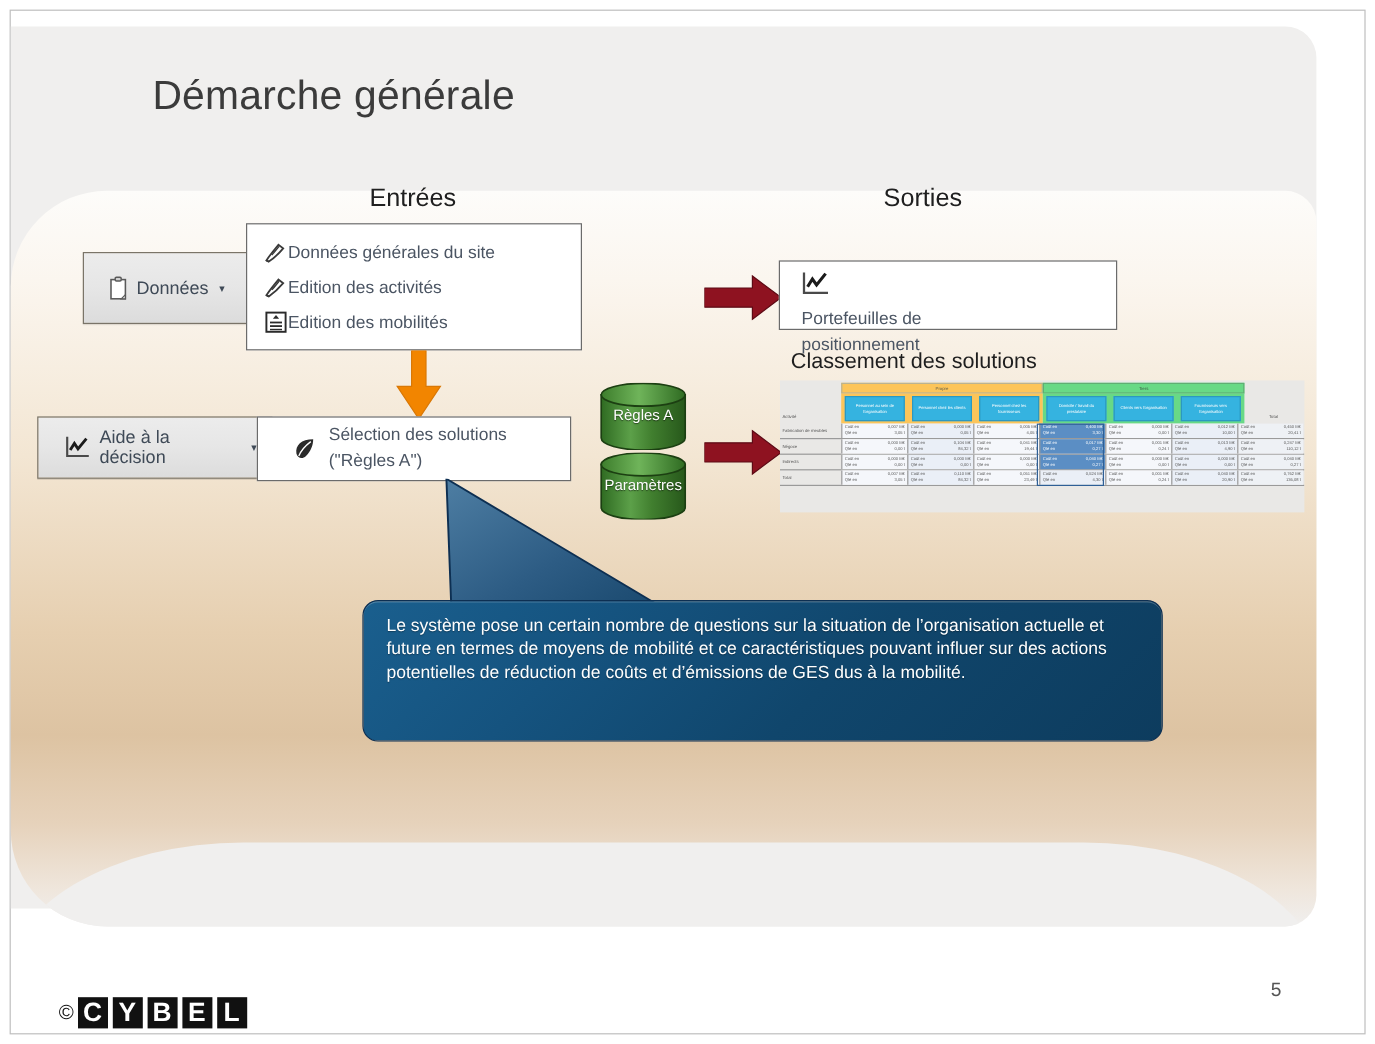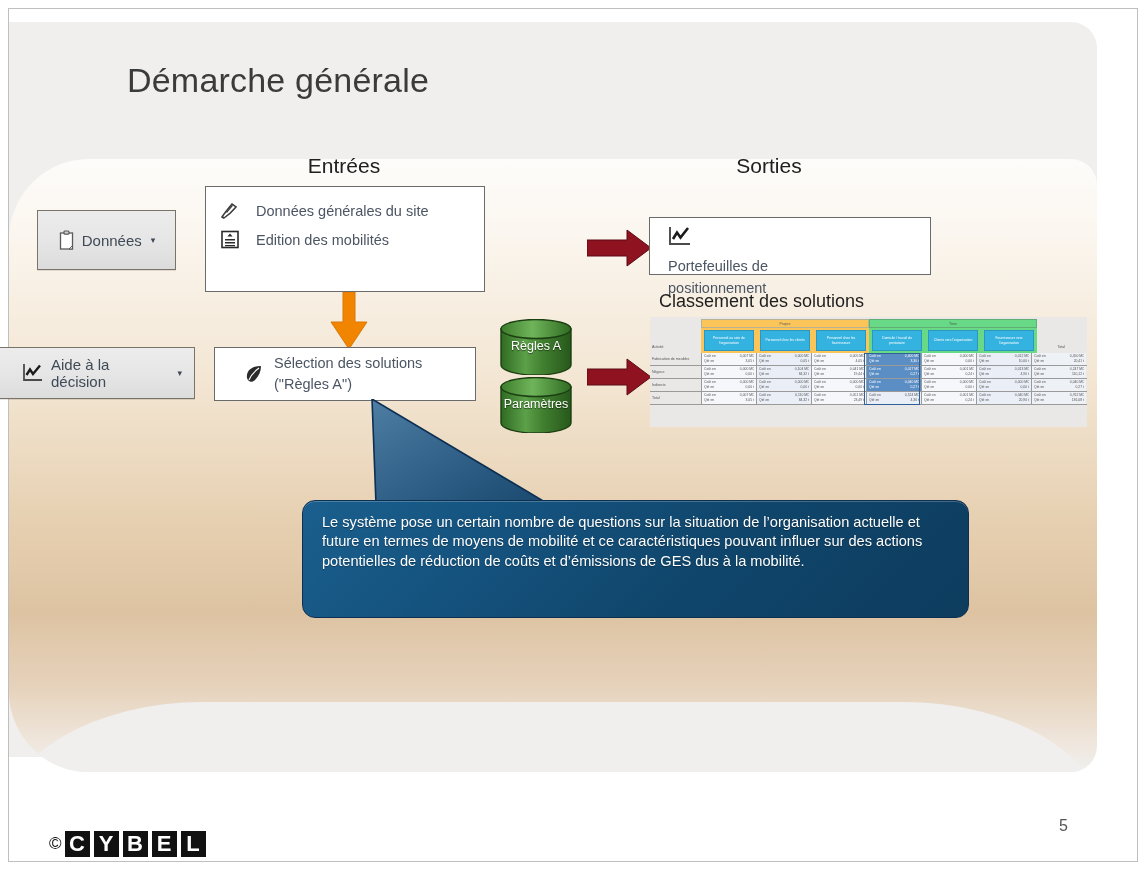--- a/index.html
+++ b/index.html
@@ -92,7 +92,7 @@
   .box-porte   { left: 640px; top: 208px; width: 282px; height: 58px; }
 
   .entry-row {
-    display: flex; align-items: center; gap: 16px;
+    display: flex; align-items: center; gap: 0;
     height: 29px; font-size: 14.5px; color: #4b5563;
   }
 

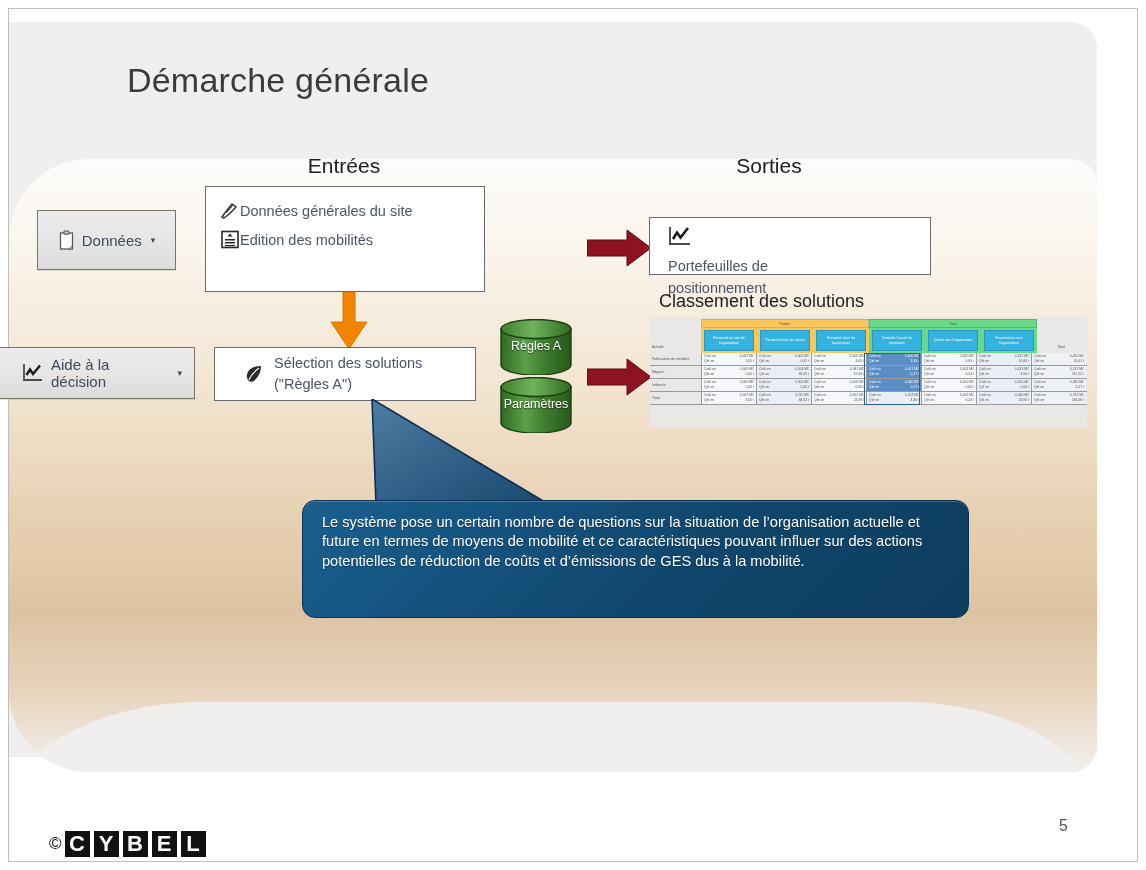--- a/index.html
+++ b/index.html
@@ -76,6 +76,7 @@
     padding: 0 12px;
     color: #3f4a57; font-size: 15px;
     box-shadow: 0 1px 0 rgba(0,0,0,.10);
+    margin-left: 32px;
   }
   .ribbon-btn .caret { font-size: 9px; color: #3f4a57; margin-left: 2px; }
   .btn-donnees { left: 28px; top: 201px; width: 139px; height: 60px; justify-content:center; }

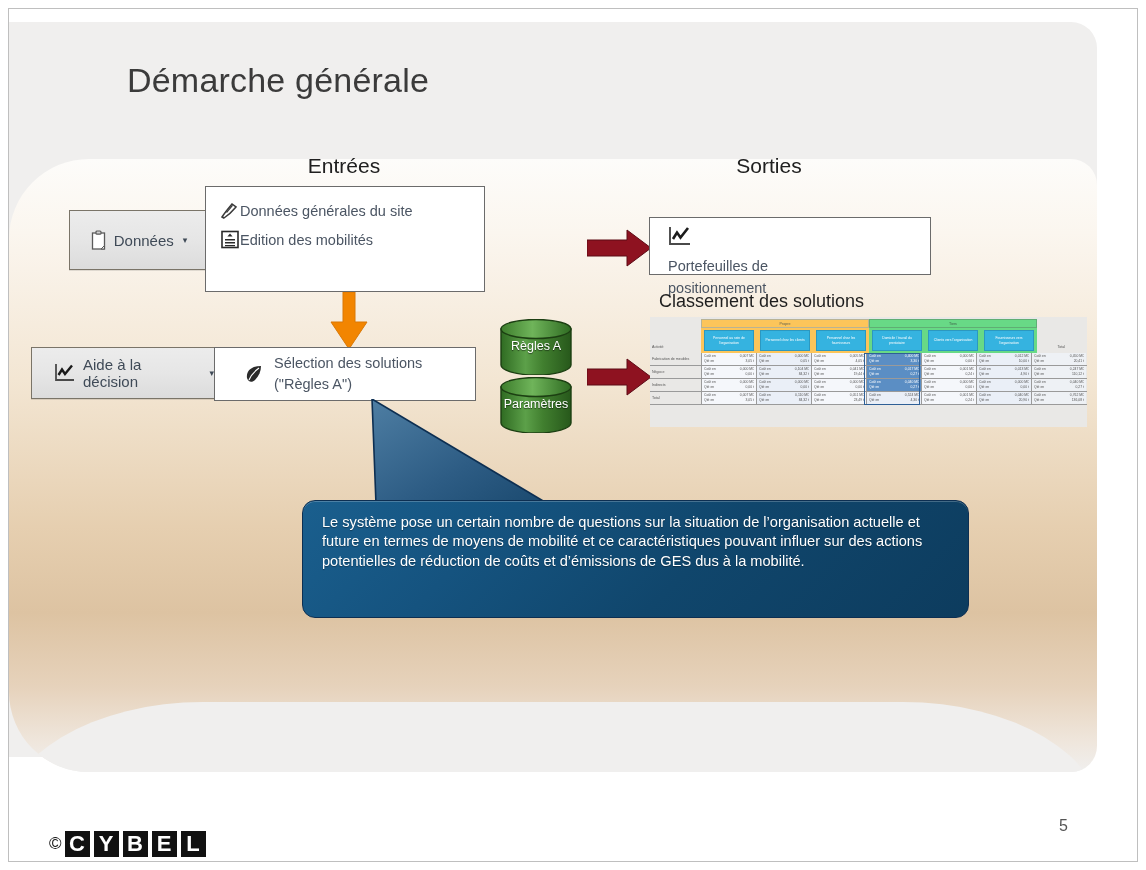--- a/index.html
+++ b/index.html
@@ -288,6 +288,16 @@
         </svg>
       </span>
       <span>Données générales du site</span>
+    </div>
+    <div class="entry-row">
+      <span class="ico">
+        <svg width="20" height="19" viewBox="0 0 20 19">
+          <path d="M2 16 C4 13 7 9 12 3 L16 6 C11 12 7 15 4 17 Z" fill="#ffffff" stroke="#3a3a3a" stroke-width="1.5"></path>
+          <path d="M6.5 11.5 C8 10 10 7.5 12.6 4.3" stroke="#3a3a3a" stroke-width="1.2" fill="none"></path>
+          <path d="M2 16 L4 17" stroke="#3a3a3a" stroke-width="1.4"></path>
+        </svg>
+      </span>
+      <span>Edition des activités</span>
     </div>
     <div class="entry-row">
       <span class="ico">

